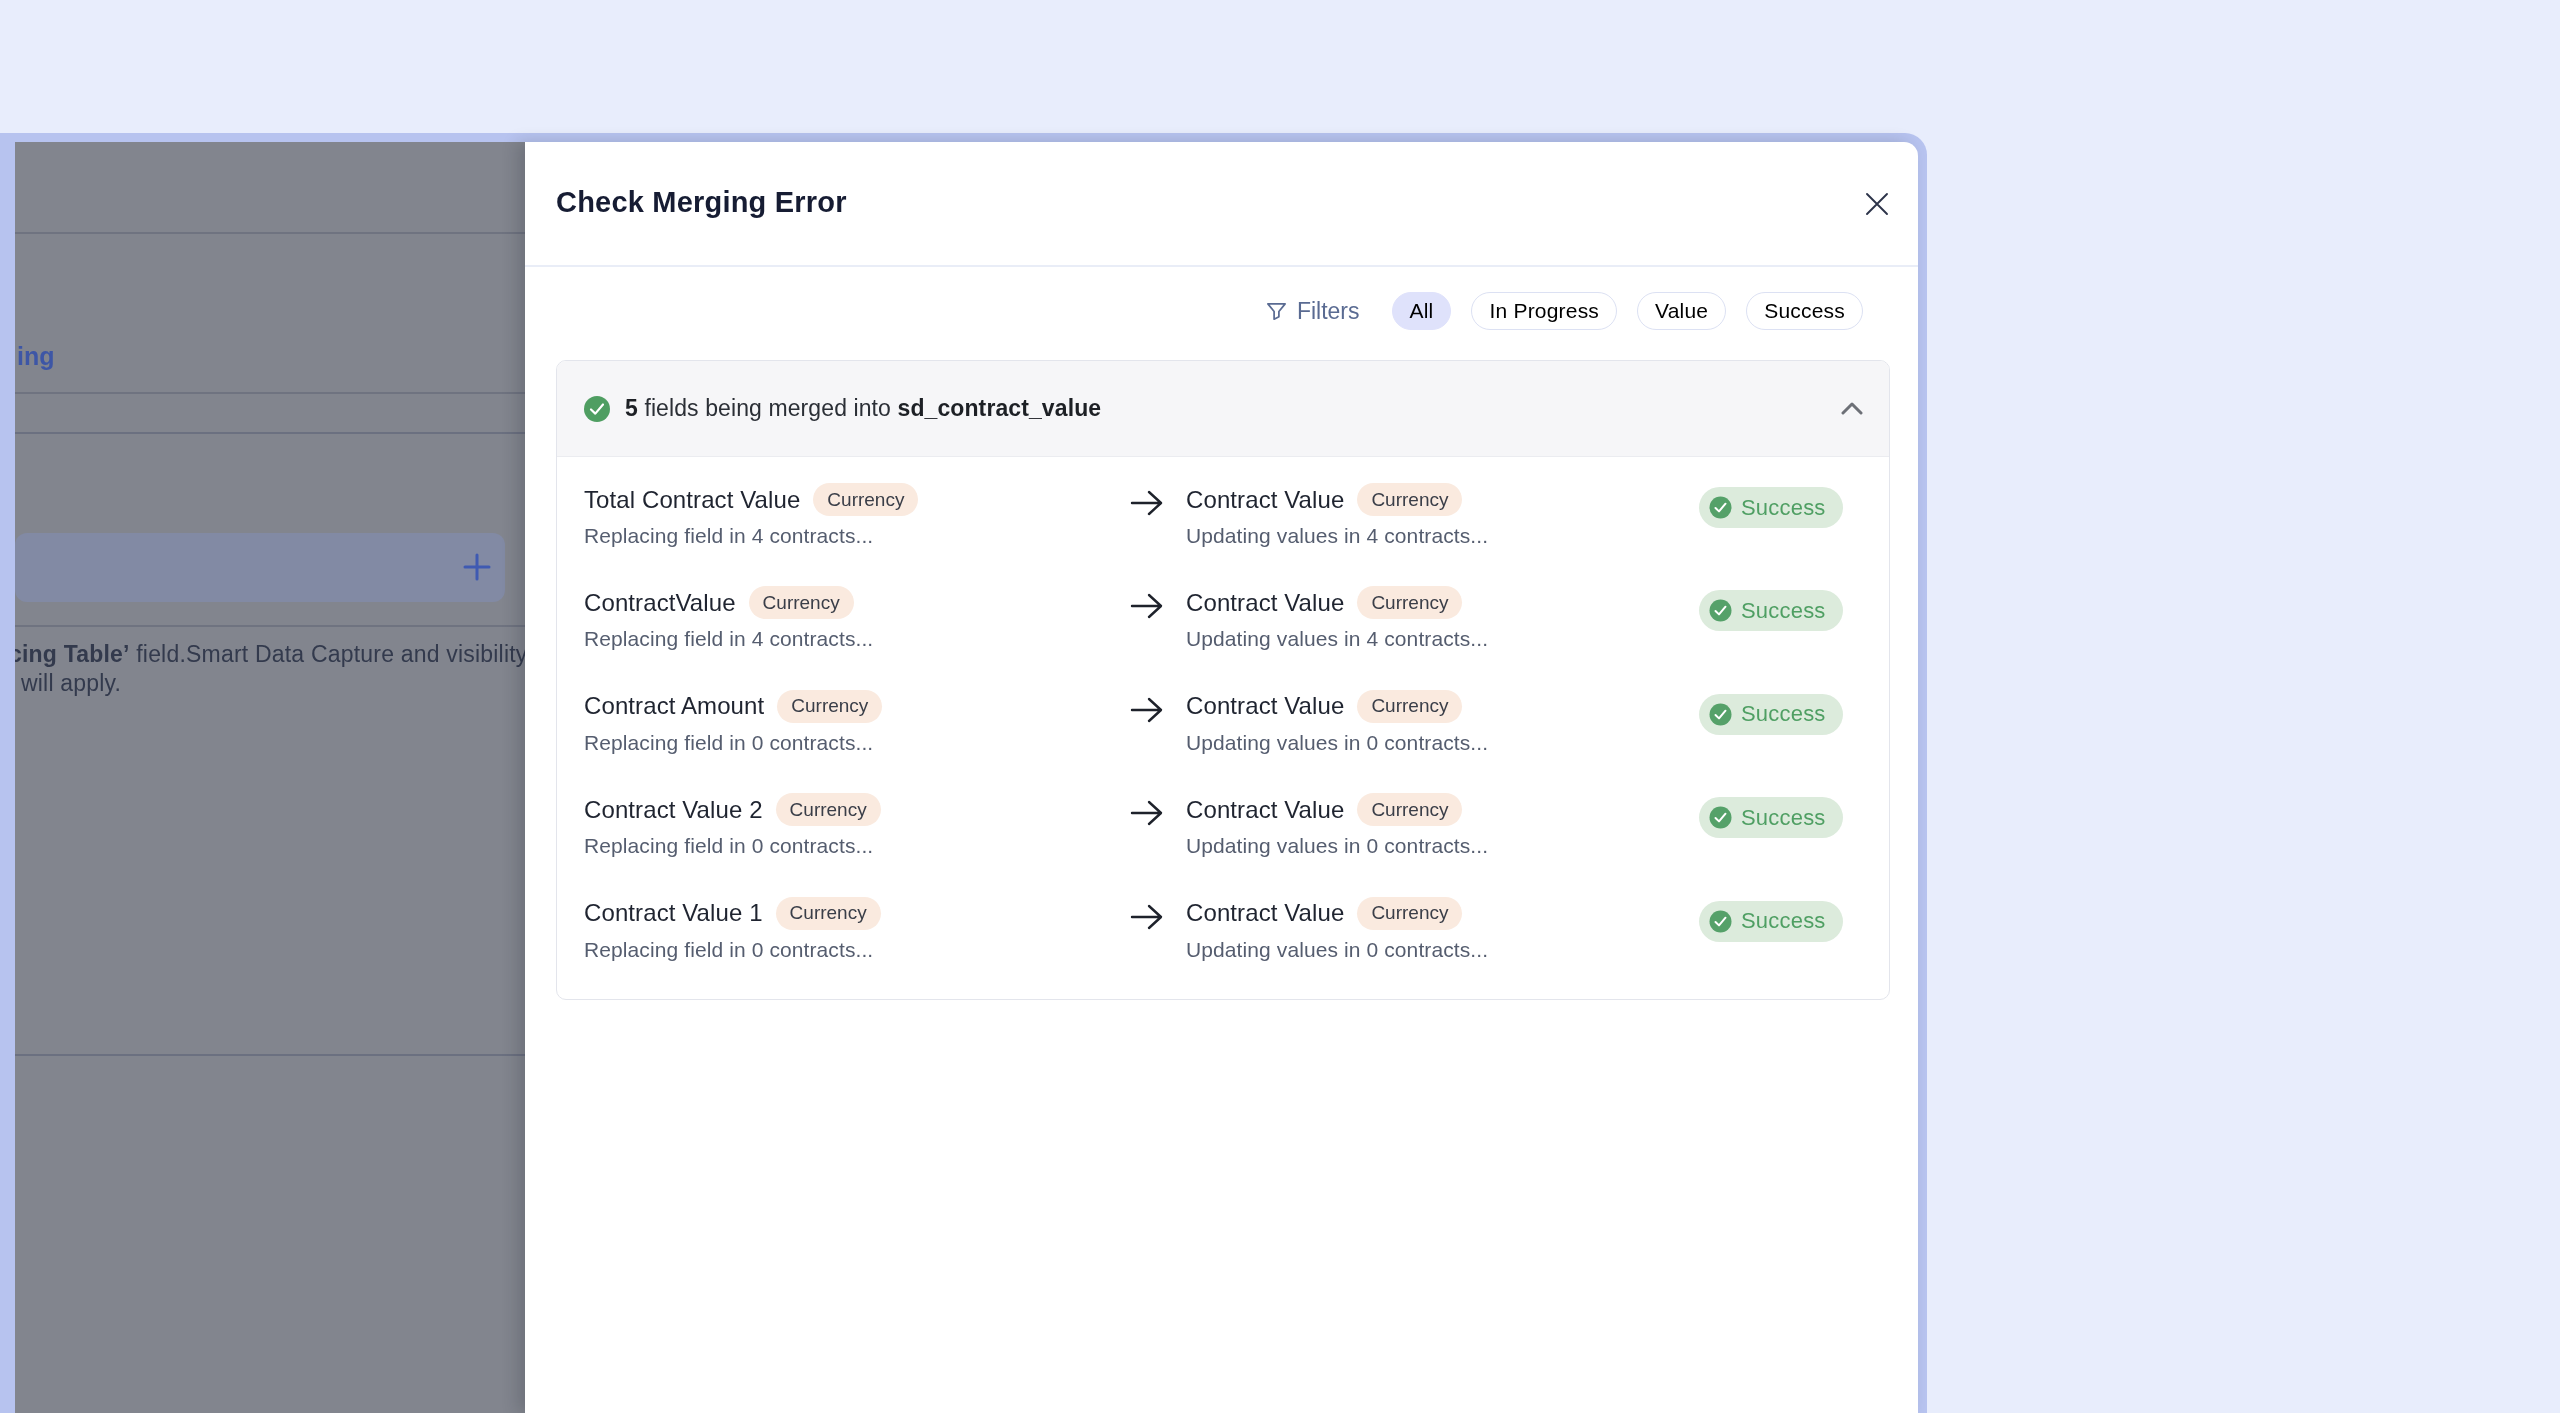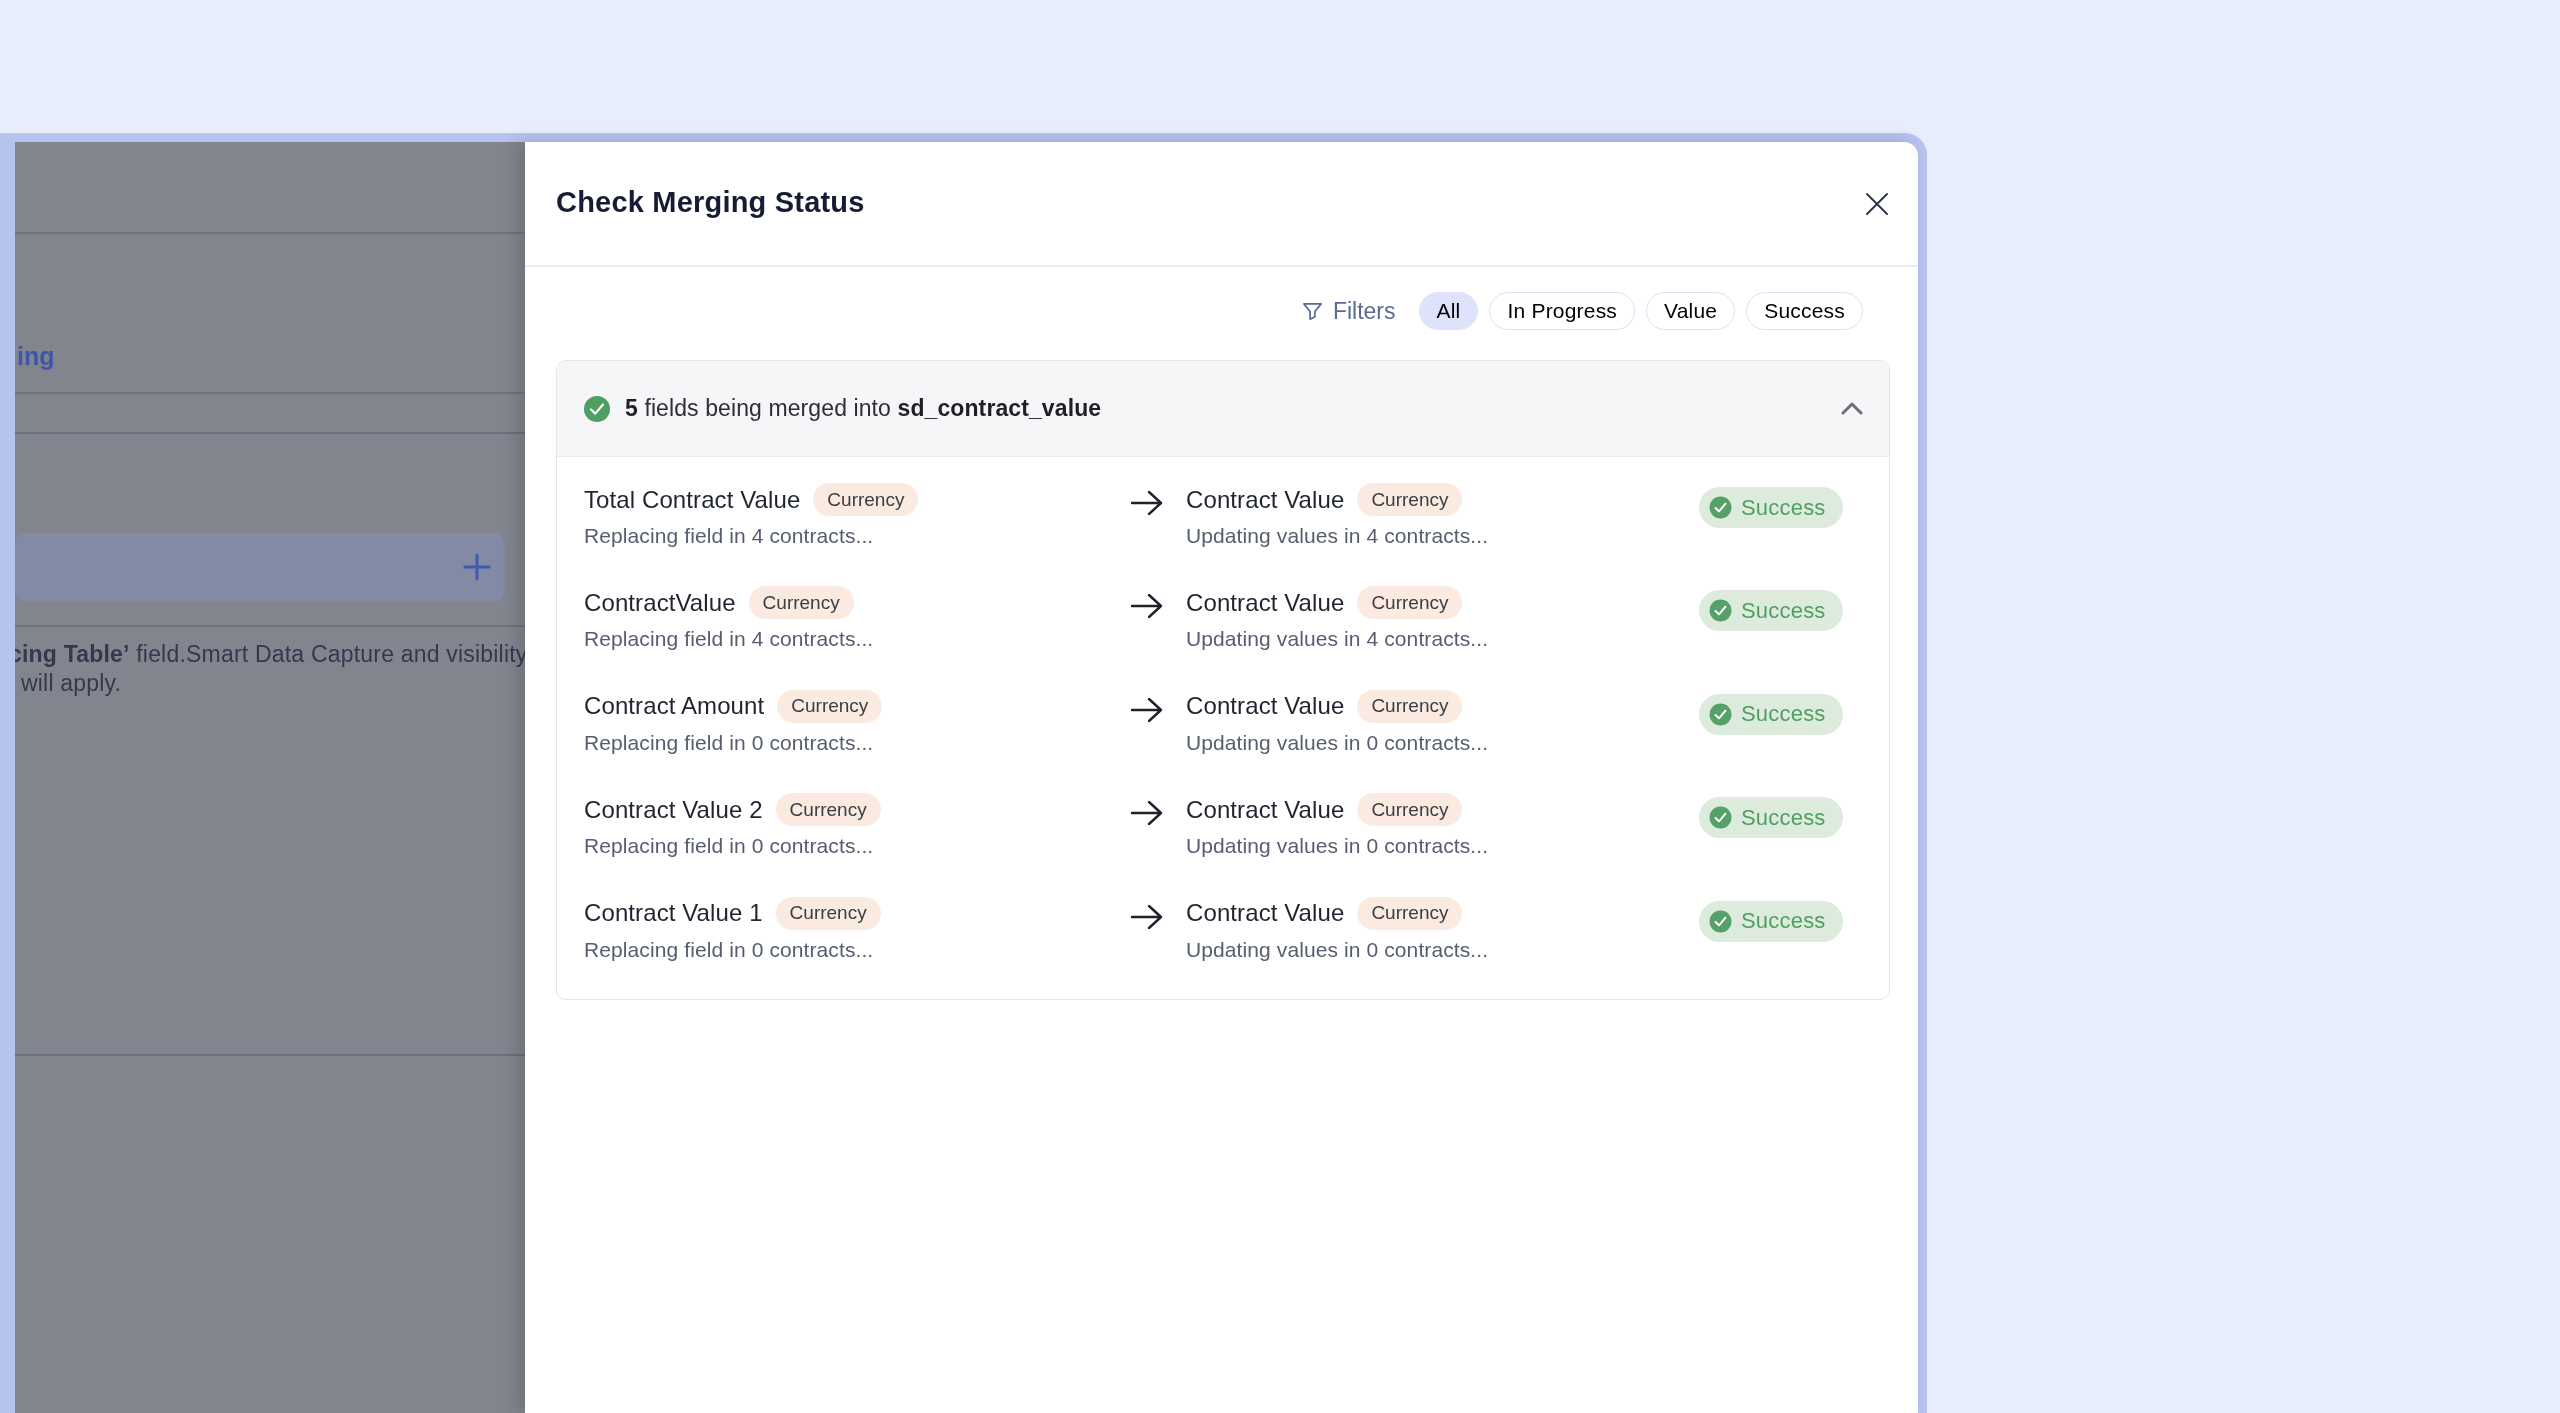--- a/index.html
+++ b/index.html
@@ -100,7 +100,7 @@
 
   <div class="modal">
 
-    <h1 class="modal-title">Check Merging Status</h1>
+    <h1 class="modal-title">Check Merging Error</h1>
 
     <button class="close-btn">
       <svg width="26" height="26" viewBox="0 0 26 26">

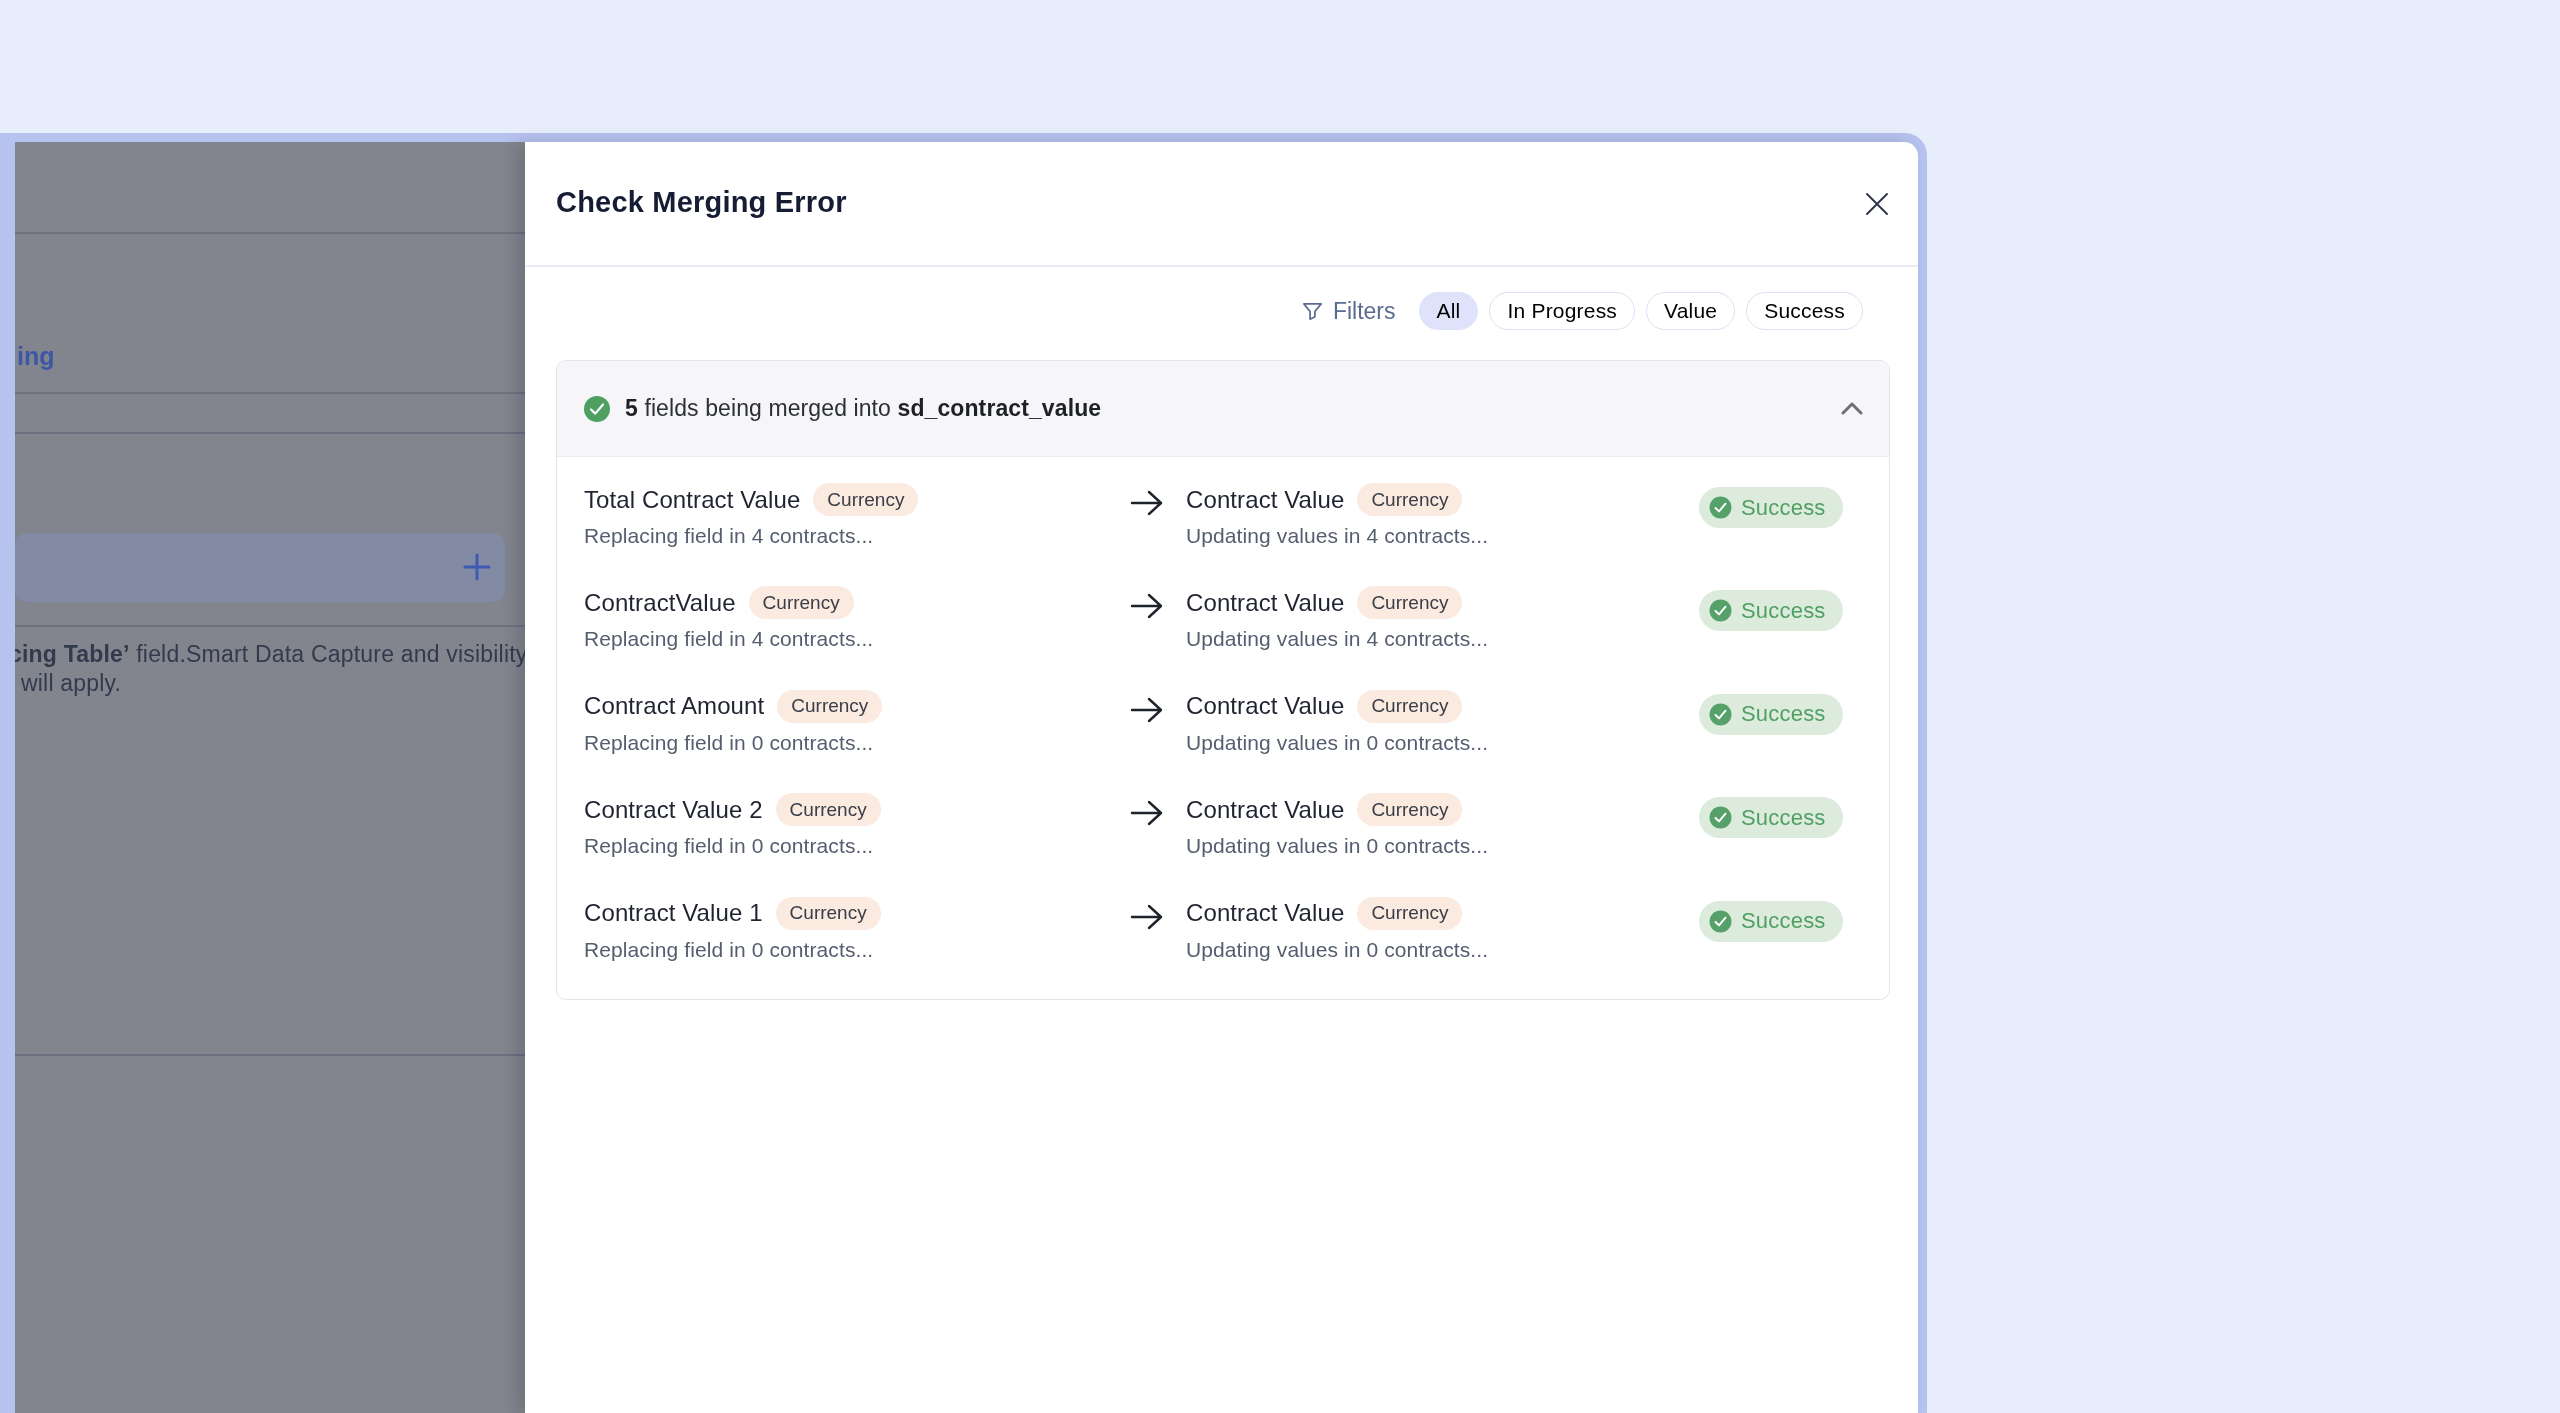--- a/index.html
+++ b/index.html
@@ -42,7 +42,7 @@
   .header-divider{position:absolute;left:0;right:0;top:123px;height:1.5px;background:#E9EDF7;}
 
   
-  .filters-row{position:absolute;top:150px;right:55px;display:flex;align-items:center;gap:11px;}
+  .filters-row{position:absolute;top:150px;right:55px;display:flex;align-items:center;gap:20px;}
   .filters-trigger{display:flex;align-items:center;gap:9px;margin-right:12px;cursor:pointer;}
   .filters-label{font-size:23px;color:#5A6B92;}
   .pill{height:38px;display:inline-flex;align-items:center;padding:0 17px;

